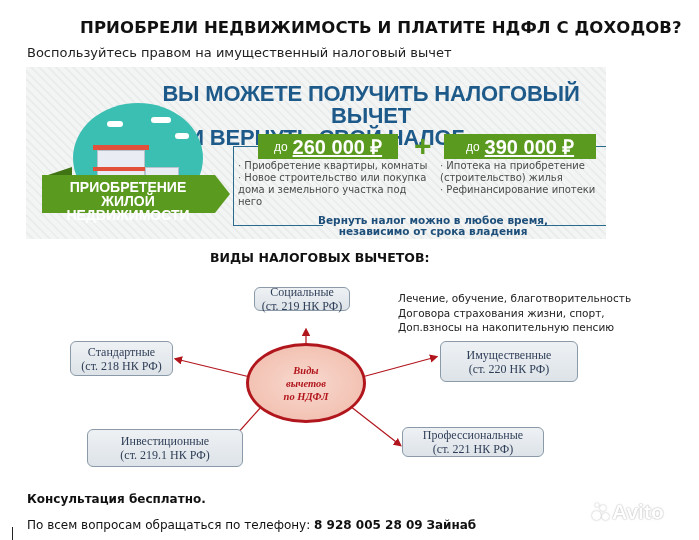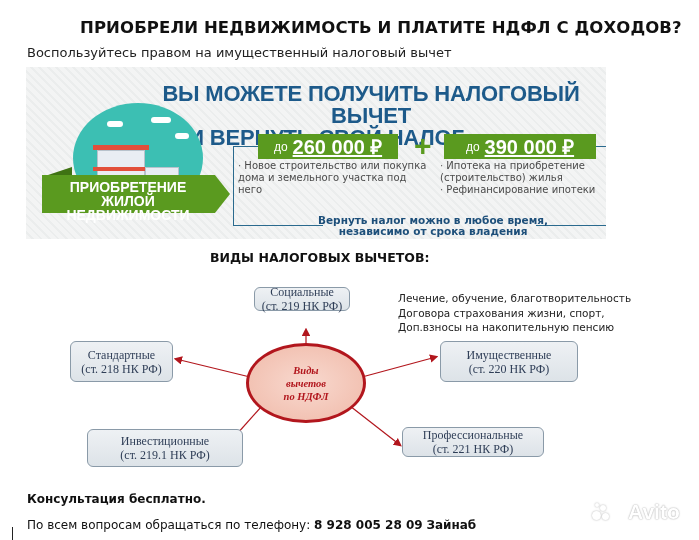--- a/index.html
+++ b/index.html
@@ -185,6 +185,7 @@
   </div>
 
   <ul class="bullets bullets-1">
+    <li>Приобретение квартиры, комнаты</li>
     <li>Новое строительство или покупка дома и земельного участка под него</li>
   </ul>
   <ul class="bullets bullets-2">

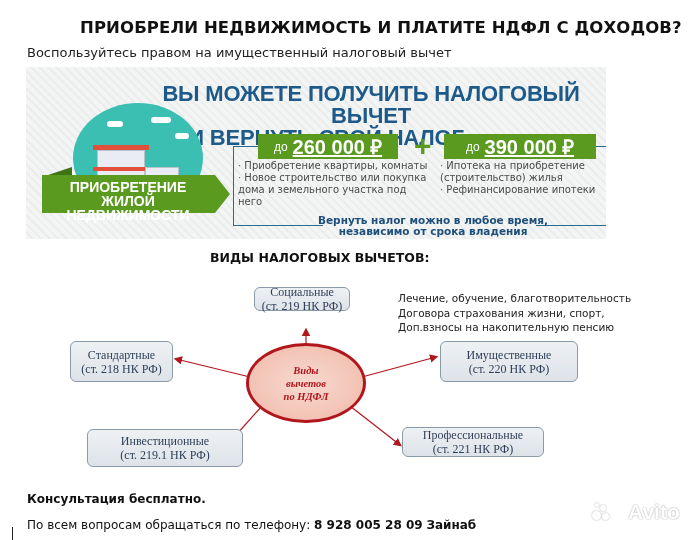--- a/index.html
+++ b/index.html
@@ -224,7 +224,7 @@
   <div>Доп.взносы на накопительную пенсию</div>
 </div>
 
-<div class="dbox" style="left:70px;top:341px;width:103px;height:41px;">
+<div class="dbox" style="left:70px;top:341px;width:103px;height:35px;">
   <span>Стандартные</span>
   <span>(ст. 218 НК РФ)</span>
 </div>

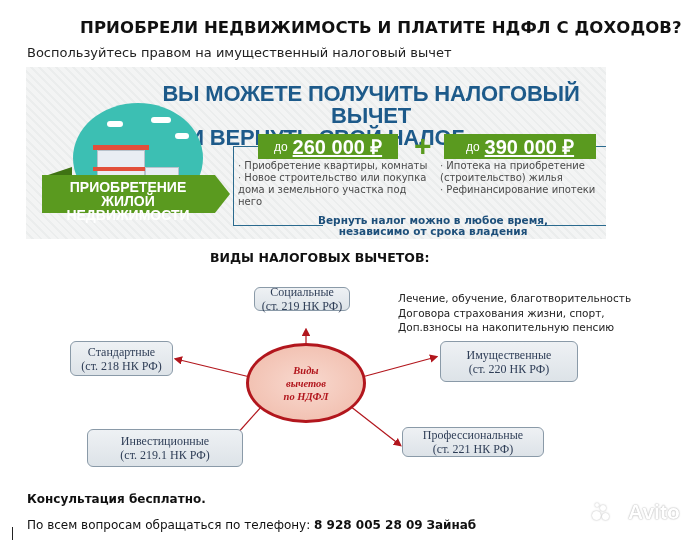--- a/index.html
+++ b/index.html
@@ -135,7 +135,7 @@
       left: 592px; top: 500px; font-size: 21px; font-weight: bold; color: #fff;
       text-shadow: 0 0 2px #bbb, 0 0 1px #aaa;
       font-family: "Liberation Sans", sans-serif;
-      display: flex; align-items: center; gap: 18px;
+      display: flex; align-items: center; gap: 2px;
     }
     .dots { position: relative; width: 18px; height: 18px; }
     .dots span { position: absolute; background: #fff; border-radius: 50%; box-shadow: 0 0 2px #aaa; }

